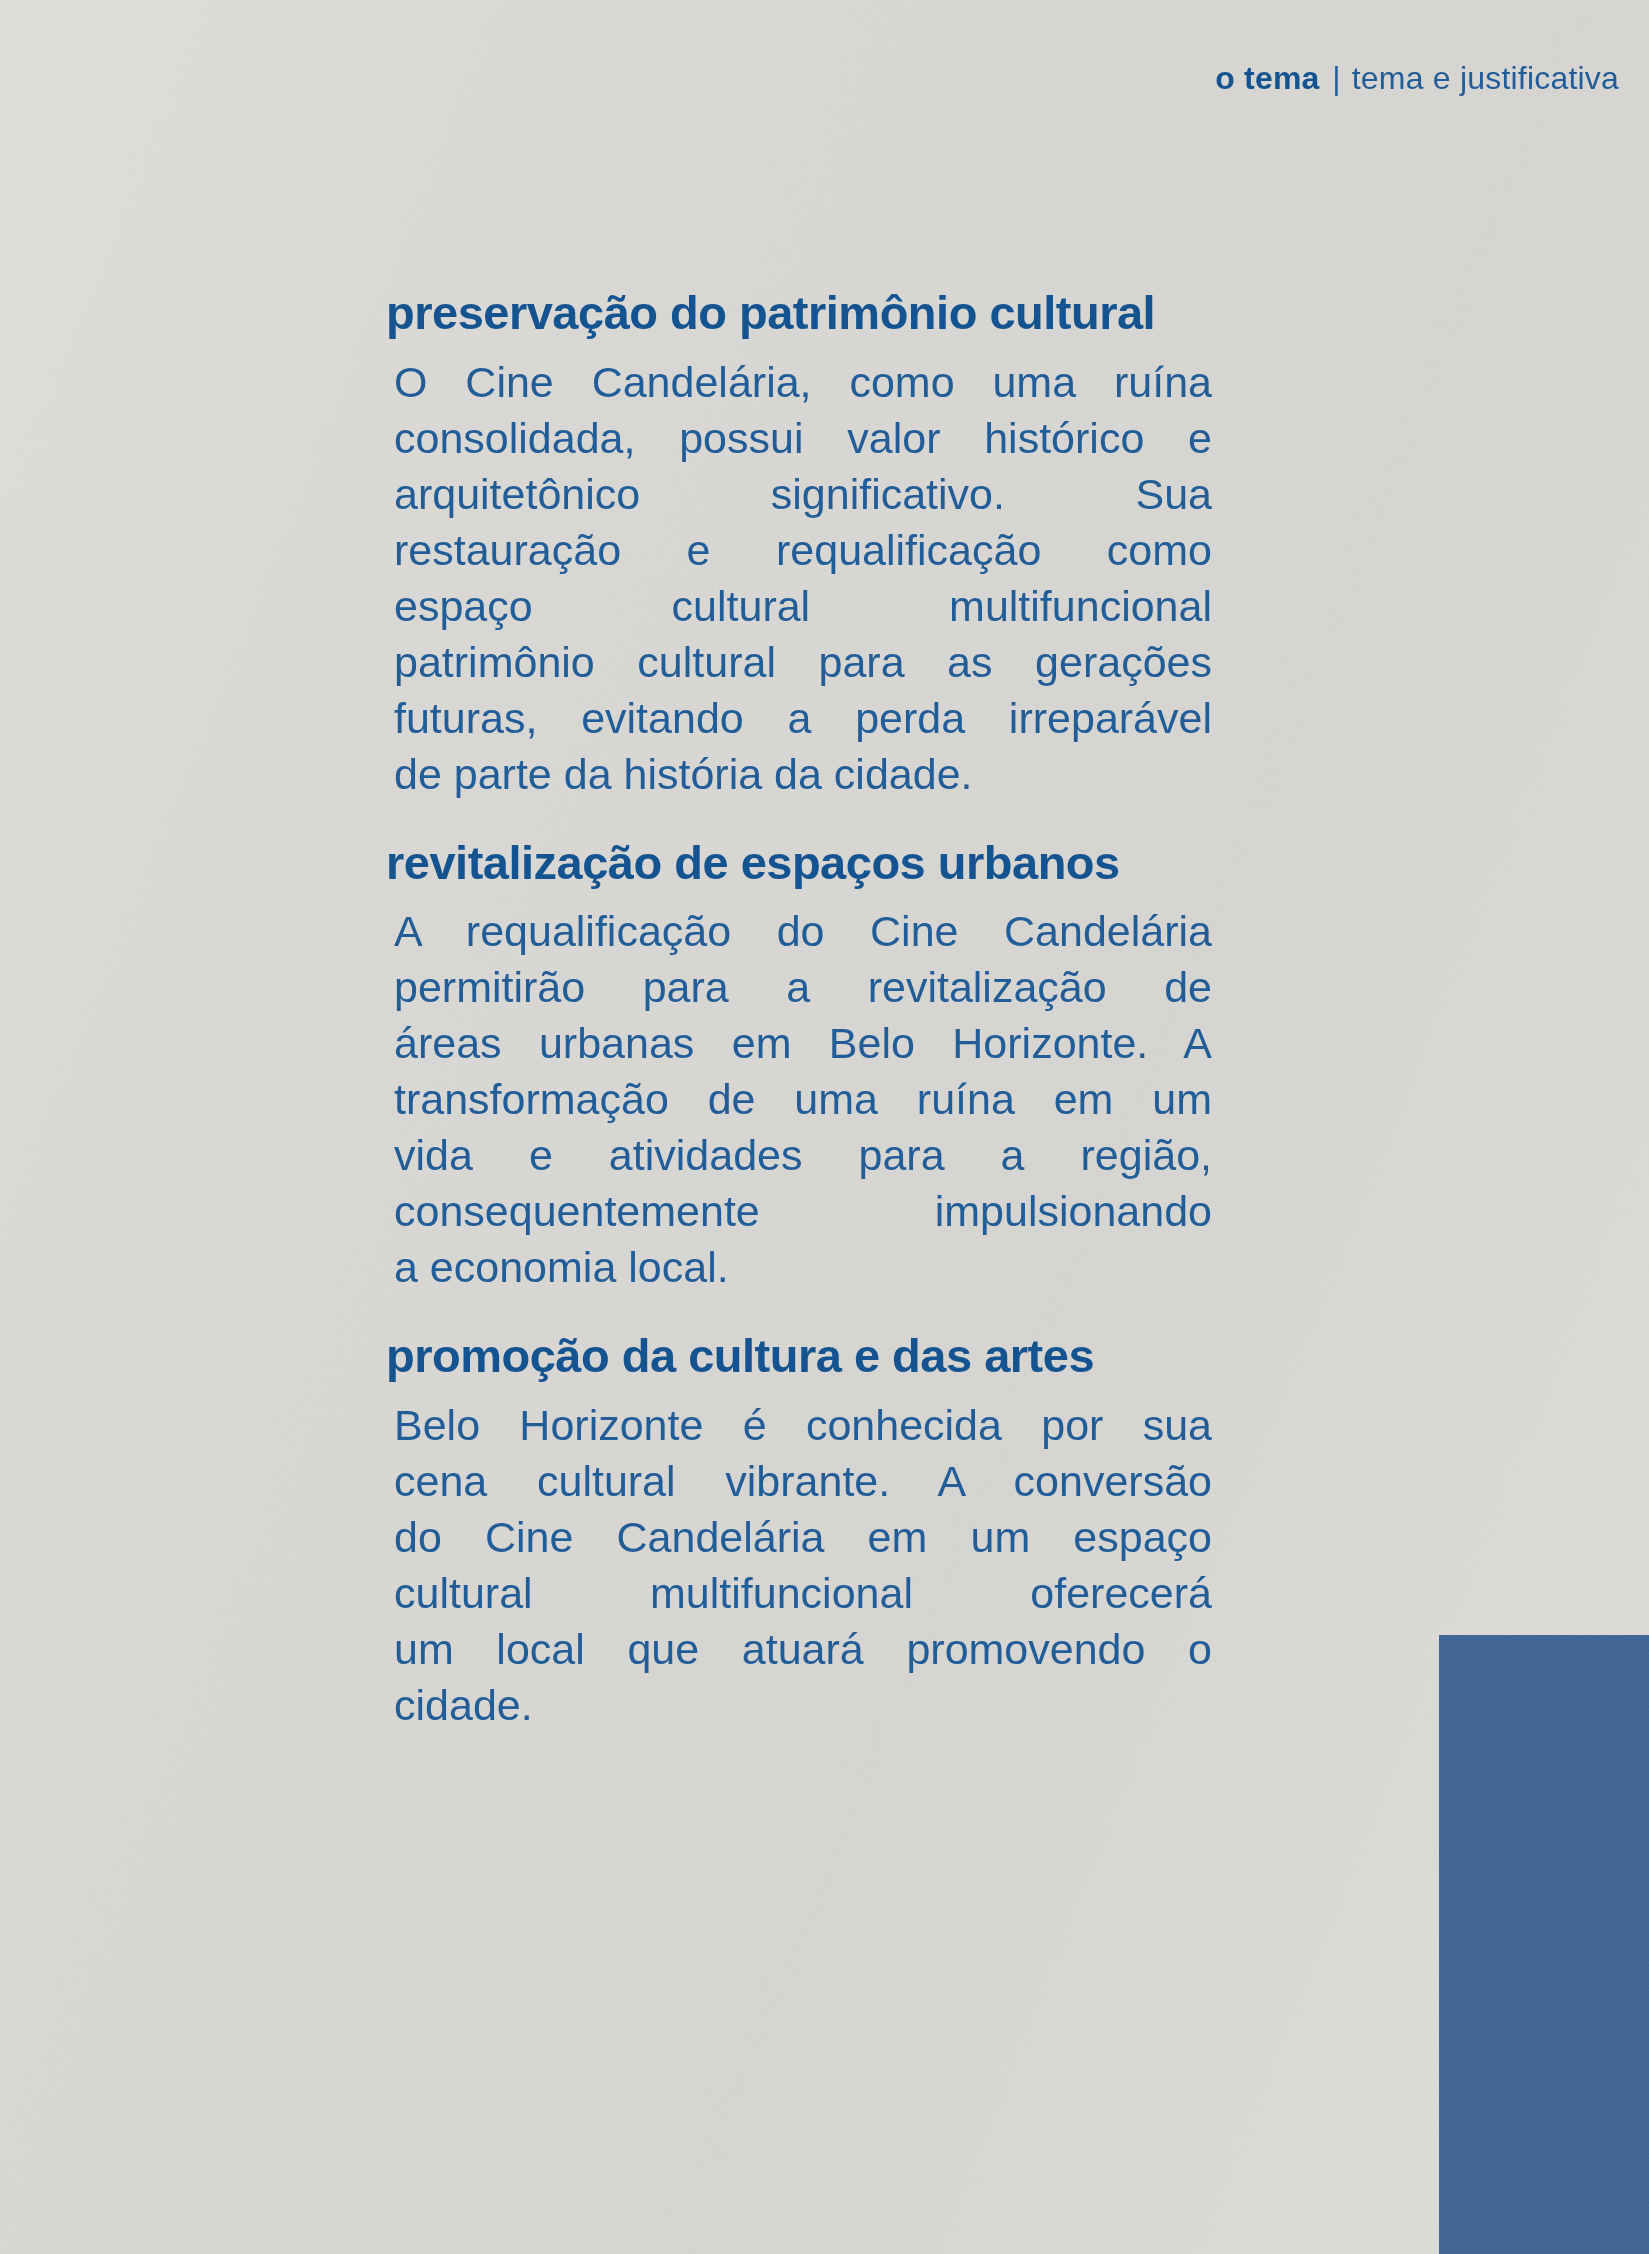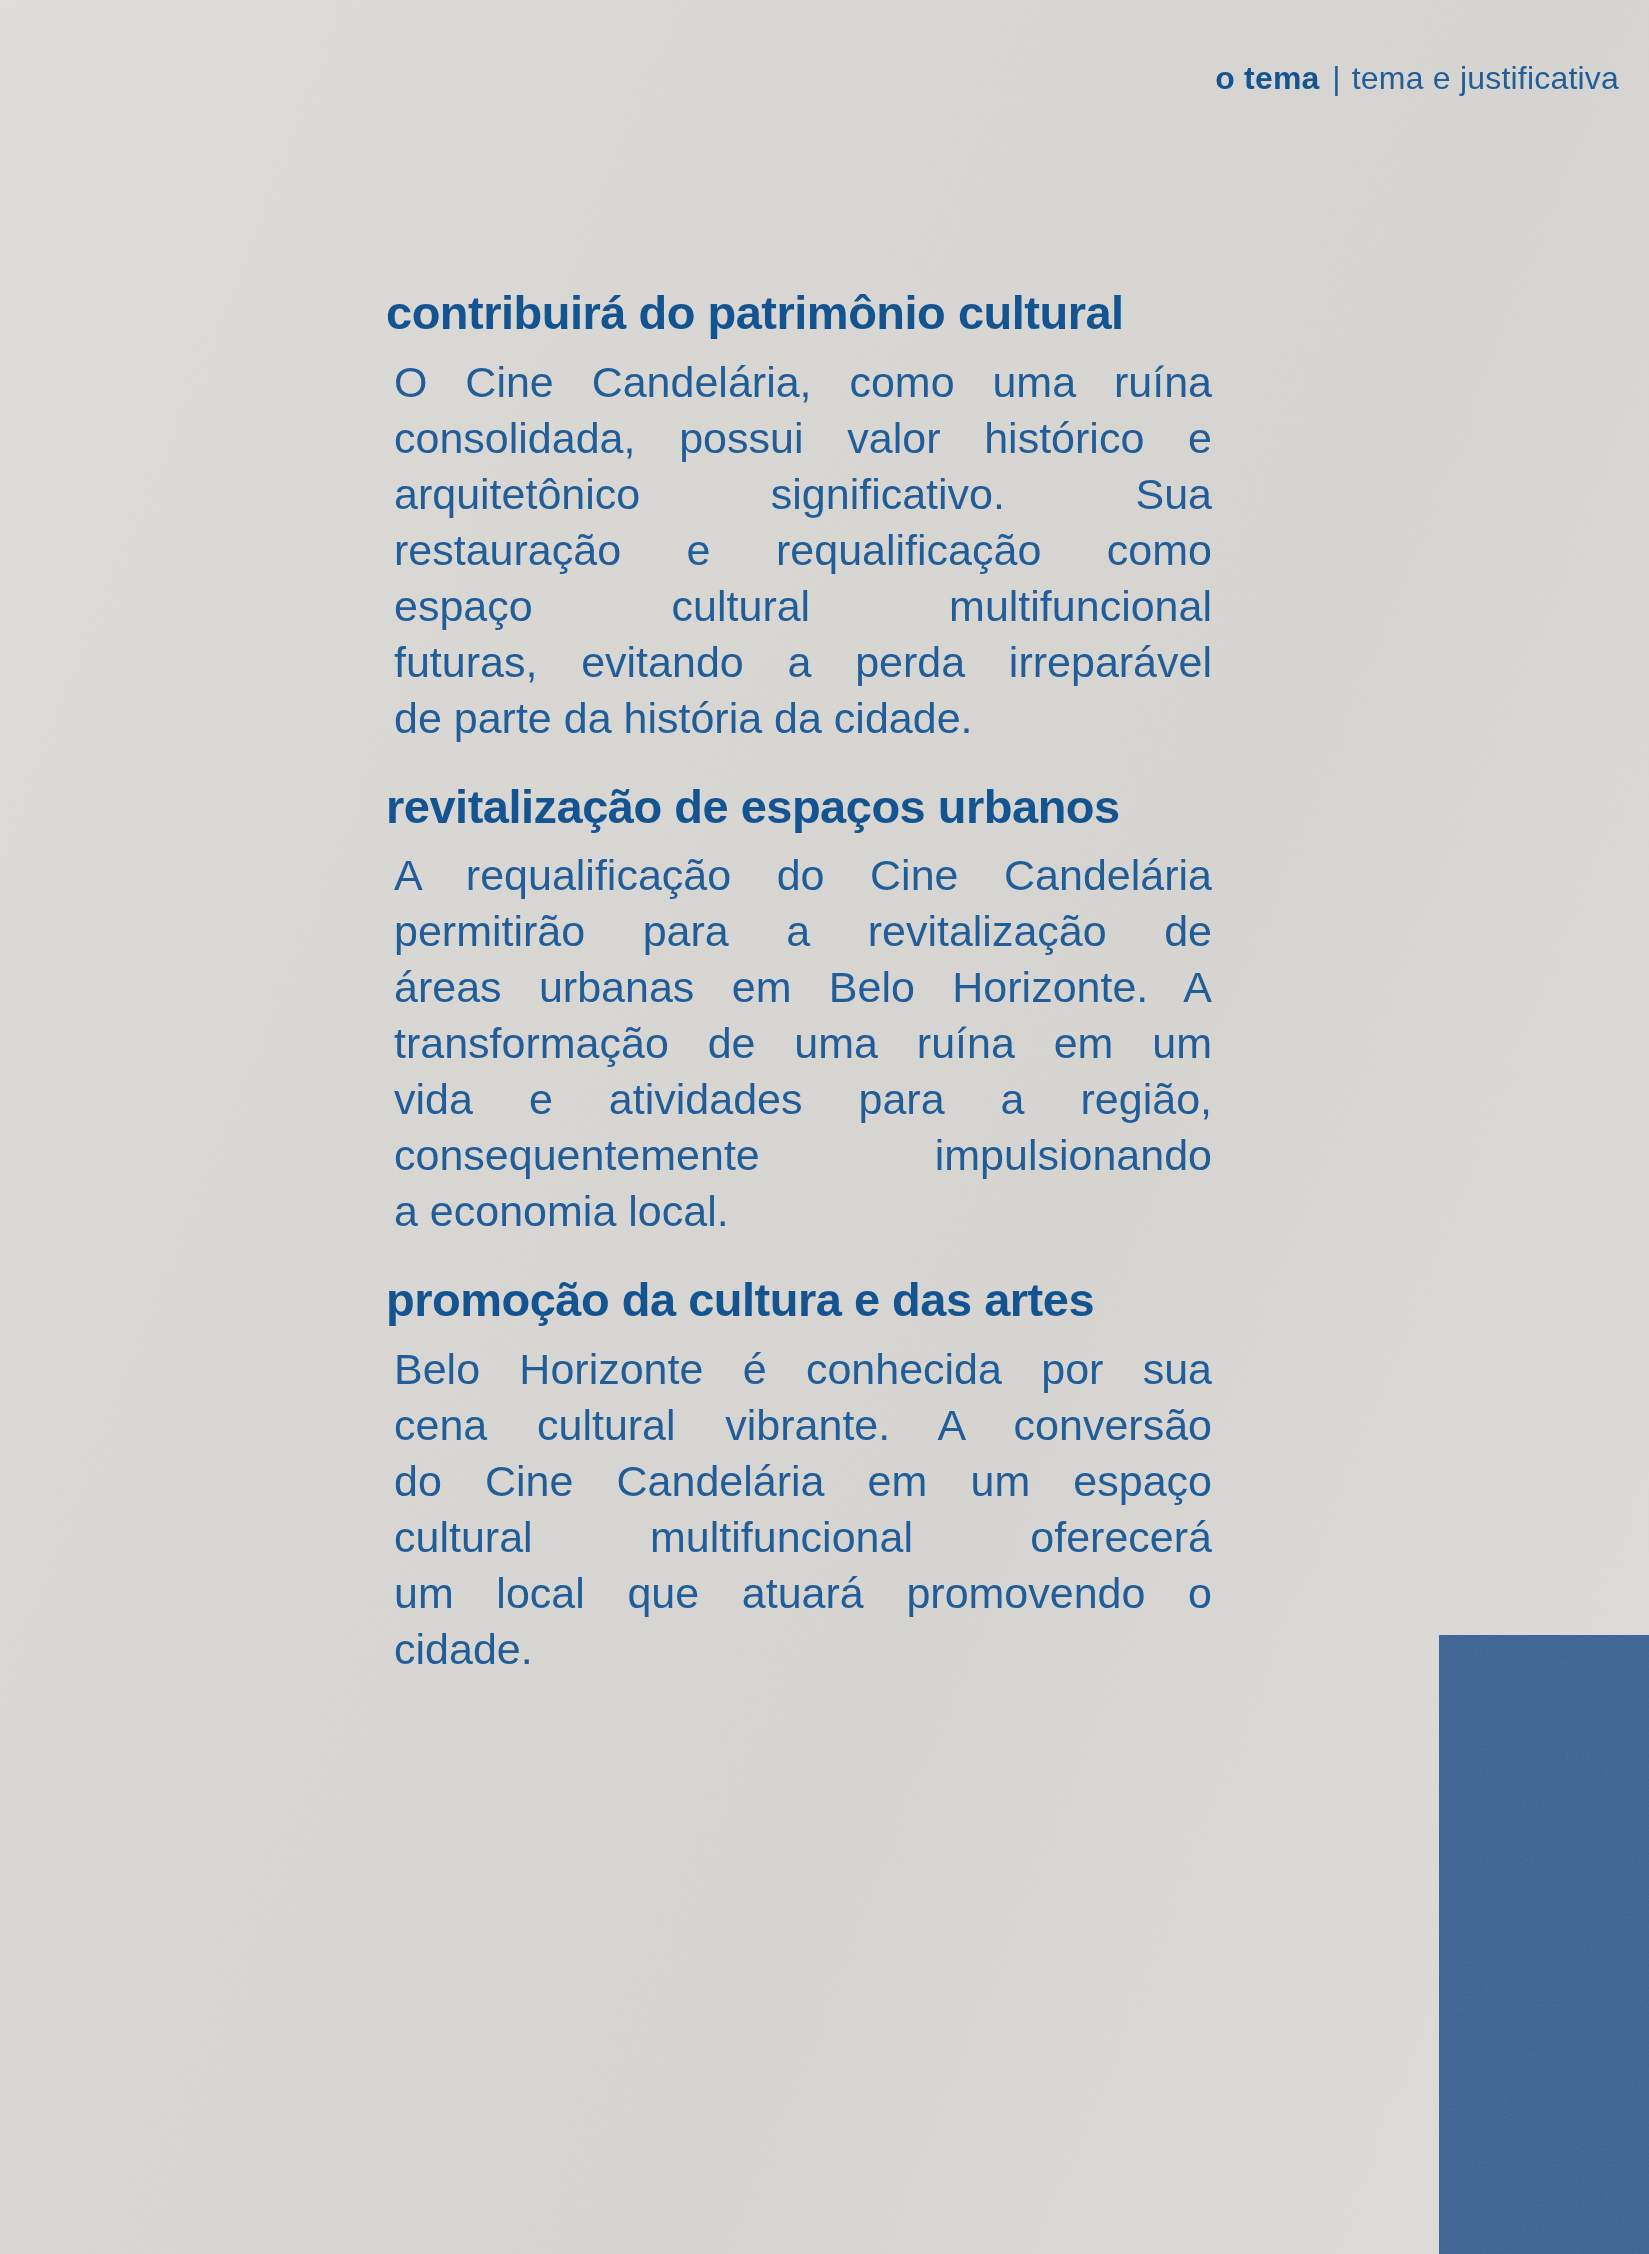--- a/index.html
+++ b/index.html
@@ -97,7 +97,7 @@
 
   <main class="column">
   <section class="content-section">
-    <h2 class="section-heading">contribuirá do patrimônio cultural</h2>
+    <h2 class="section-heading">preservação do patrimônio cultural</h2>
     <div class="paragraph">
           <div class="line">O Cine Candelária, como uma ruína</div>
           <div class="line">consolidada, possui valor histórico e</div>

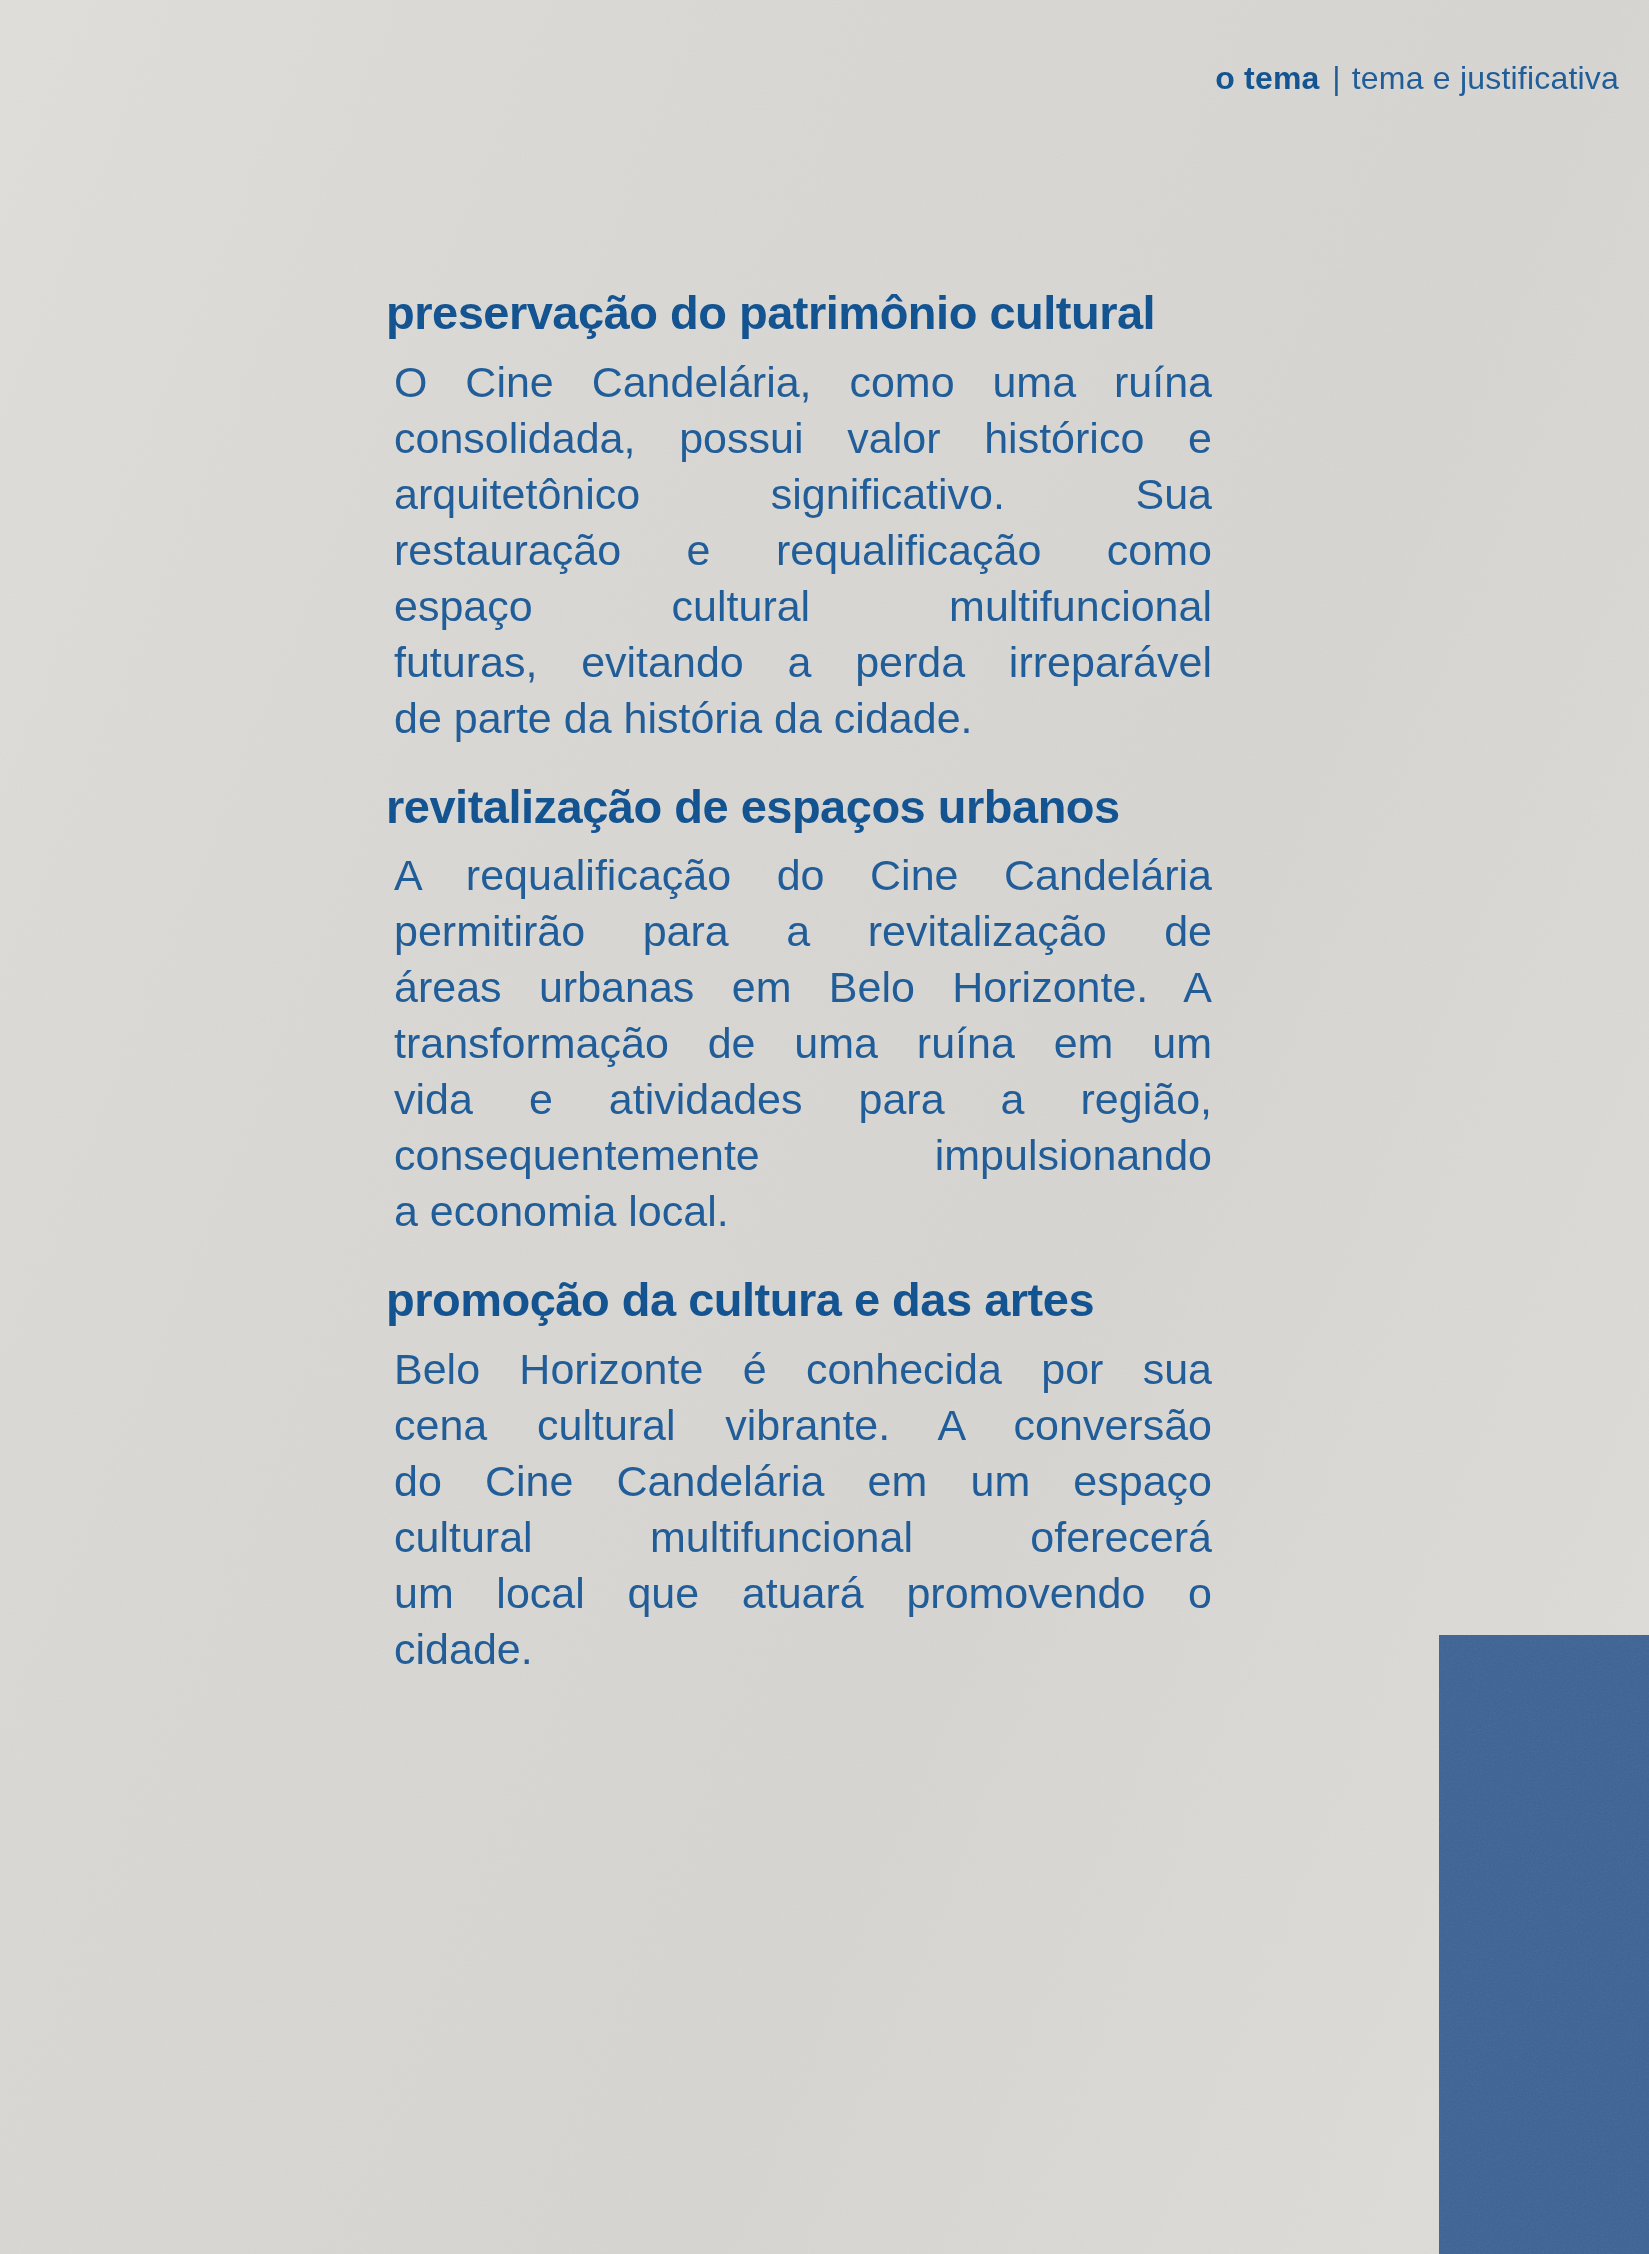--- a/index.html
+++ b/index.html
@@ -104,6 +104,7 @@
           <div class="line">arquitetônico significativo. Sua</div>
           <div class="line">restauração e requalificação como</div>
           <div class="line">espaço cultural multifuncional</div>
+          <div class="line">patrimônio cultural para as gerações</div>
           <div class="line">futuras, evitando a perda irreparável</div>
           <div class="line last">de parte da história da cidade.</div>
         </div>

